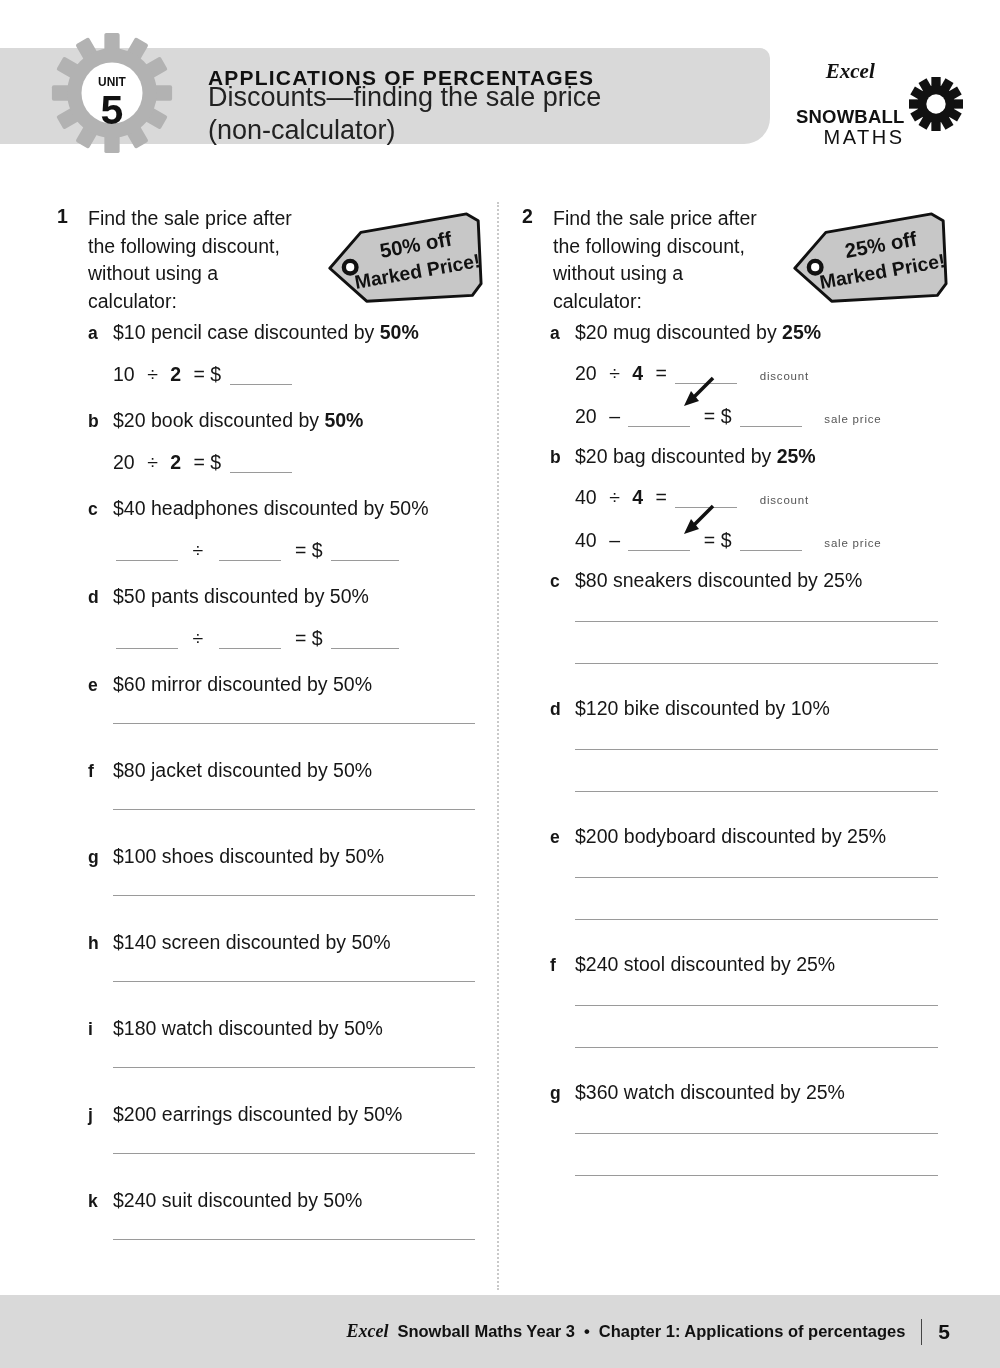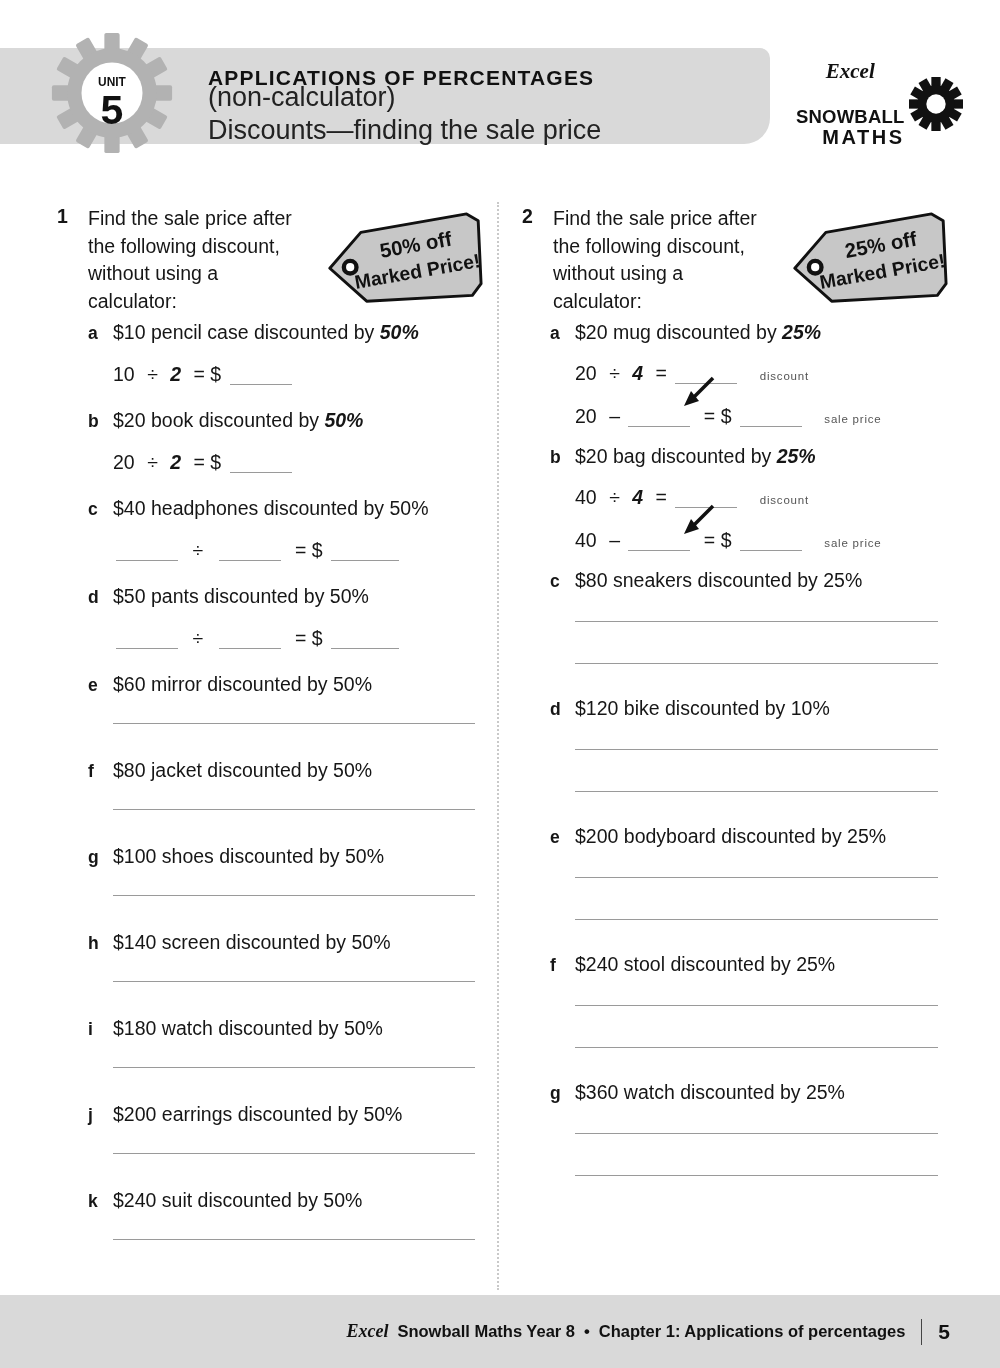--- a/index.html
+++ b/index.html
@@ -99,8 +99,8 @@
 
   <div class="kicker">APPLICATIONS OF PERCENTAGES</div>
   <div class="page-title">
+    <div>Discounts—finding the sale price</div>
     <div>(non-calculator)</div>
-    <div>Discounts—finding the sale price</div>
   </div>
 
   <div class="logo">

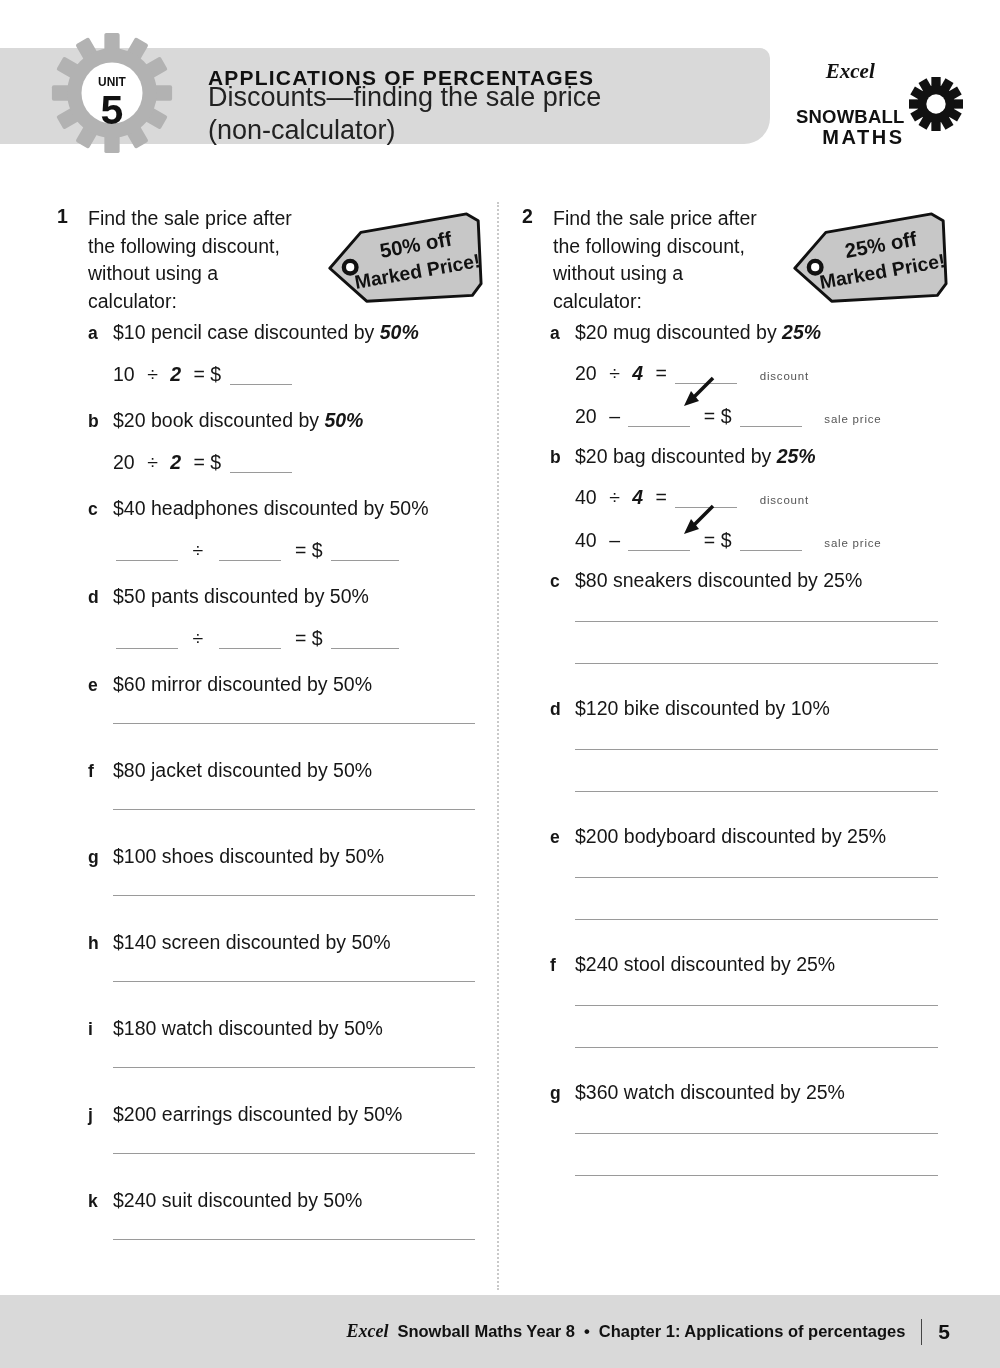--- a/index.html
+++ b/index.html
@@ -22,7 +22,7 @@
   .logo-text { display:flex; flex-direction:column; line-height:1.08; color:#111; }
   .logo-excel { font-family:"Liberation Serif", serif; font-style:italic; font-weight:bold; font-size:21px; text-align:center; }
   .logo-snowball { font-weight:bold; font-size:18.5px; letter-spacing:0.2px;margin-top:24px; }
-  .logo-maths { font-weight:bold; font-size:20px; text-align:right; letter-spacing:2.5px; }
+  .logo-maths { font-weight:normal; font-size:20px; text-align:right; letter-spacing:2.5px; }
   
   .col { position:absolute; top:200px; width:425px; }
   .col1 { left:55px; }

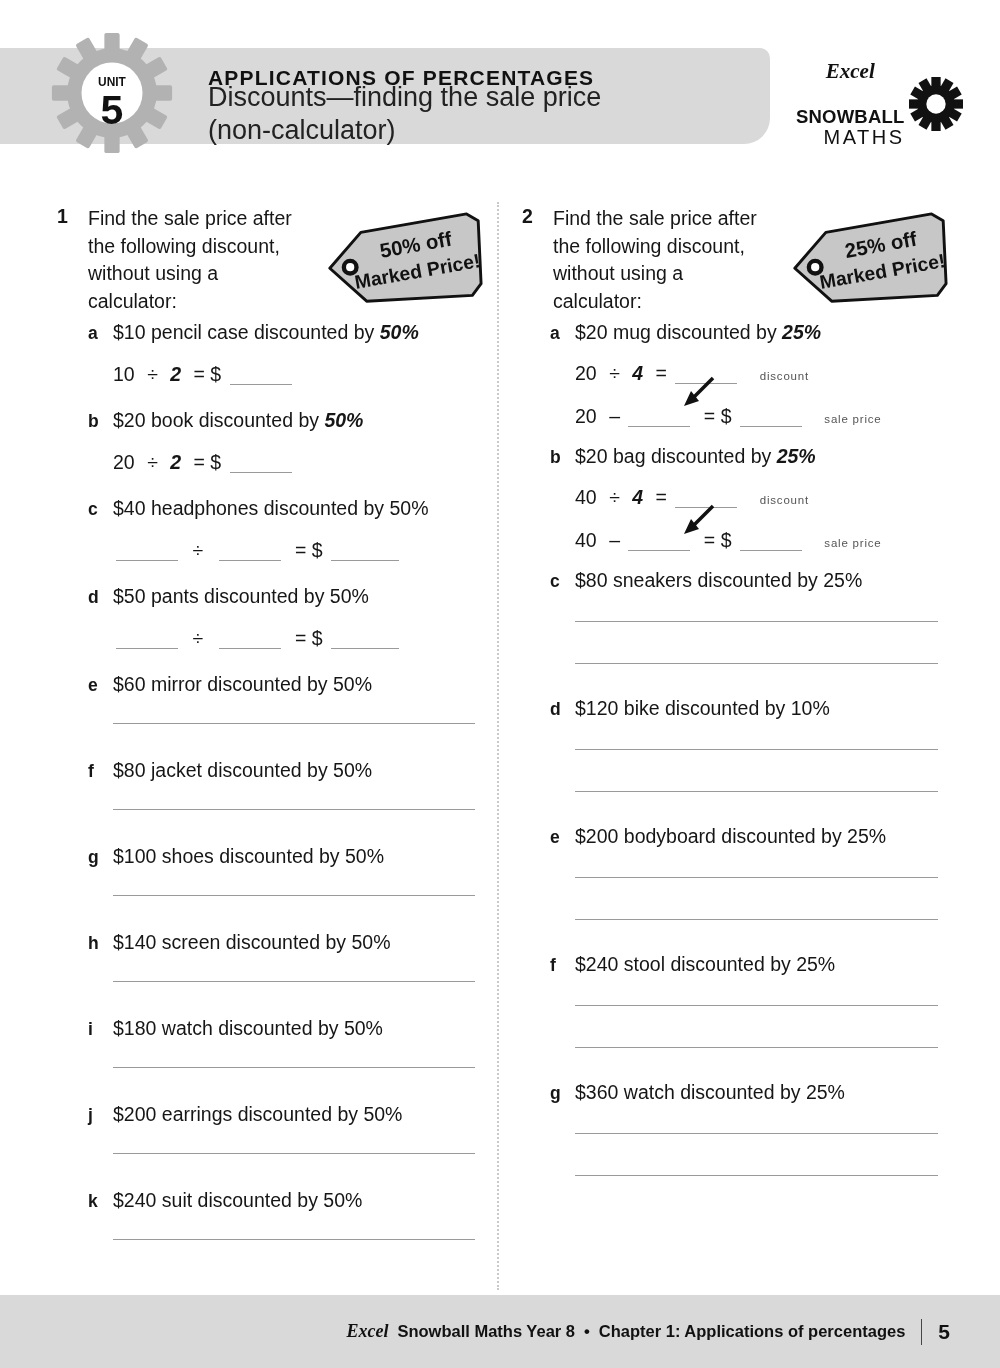--- a/index.html
+++ b/index.html
@@ -67,7 +67,7 @@
   .footer-brand { font-family:"Liberation Serif", serif; font-style:italic; font-size:18px; }
   .footer-divider { border-left:1.6px solid #444; height:26px; margin:0 7px; }
   .footer-page { font-size:21px; }
-  b { font-weight:bold;font-style:italic; }
+  b { font-weight:bold; }
 </style>
 </head>
 <body>

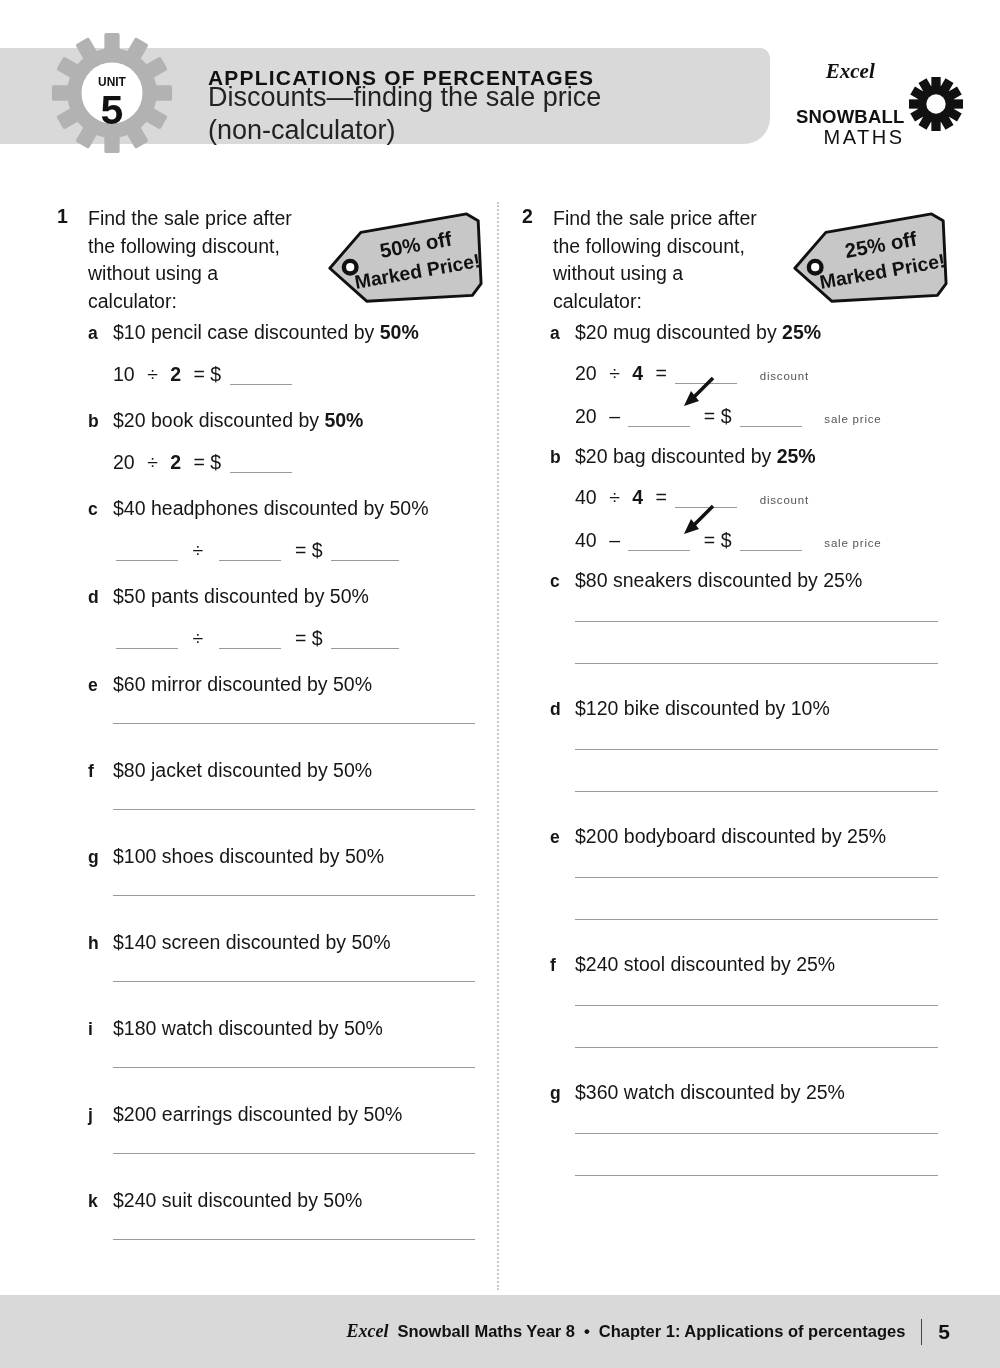--- a/index.html
+++ b/index.html
@@ -356,7 +356,7 @@
 
   <div class="footer">
     <span class="footer-brand">Excel</span>
-    <span>Snowball Maths Year 8</span>
+    <span>Snowball Maths Year 3</span>
     <span>•</span>
     <span>Chapter 1: Applications of percentages</span>
     <span class="footer-divider"></span>

